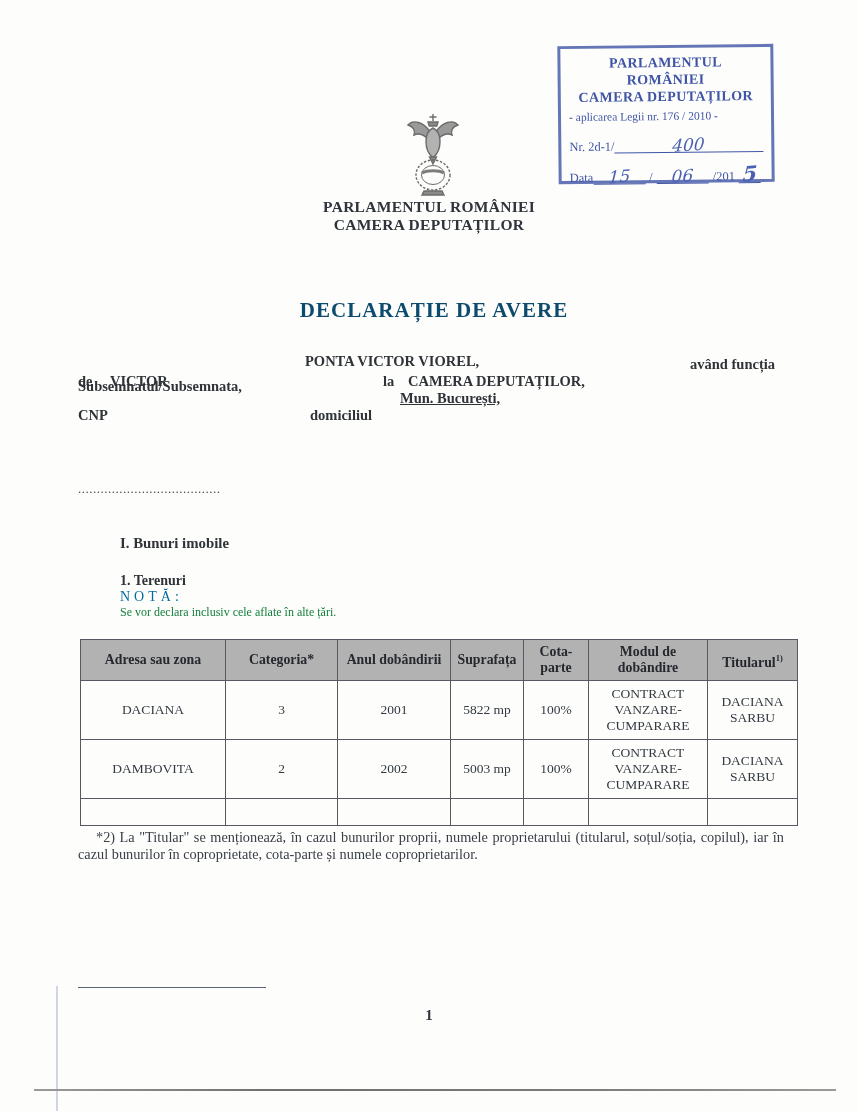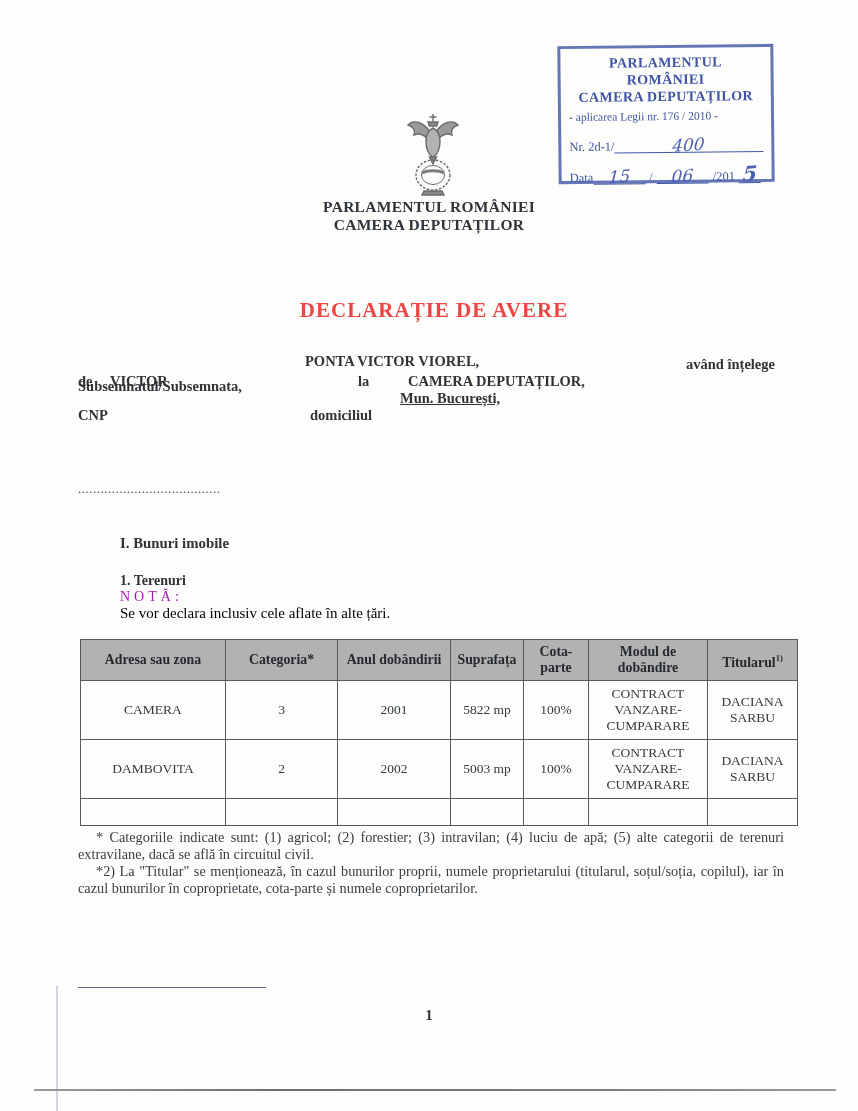--- a/index.html
+++ b/index.html
@@ -43,7 +43,7 @@
   
   .doc-title{
     position:absolute;left:10px;right:0;top:298px;text-align:center;
-    font-size:21px;font-weight:bold;letter-spacing:1px;color:#ef4444;
+    font-size:21px;font-weight:bold;letter-spacing:1px;color:#0c4a6e;
   }
   
   .abs{position:absolute;white-space:nowrap;}

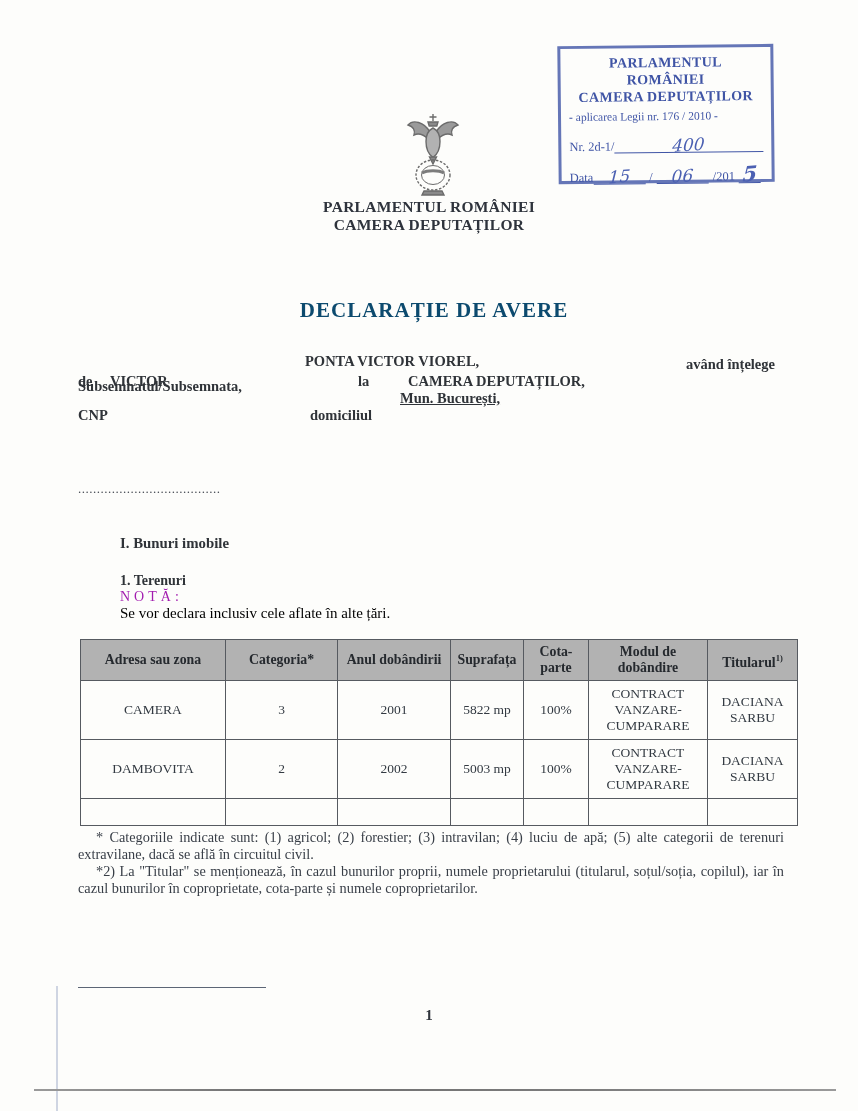--- a/index.html
+++ b/index.html
@@ -137,7 +137,7 @@
 
   <div class="abs decl b" style="left:78px;top:356px;margin-top:22px;">Subsemnatul/Subsemnata,</div>
   <div class="abs decl b" style="left:305px;top:353px;text-align:center;">PONTA VICTOR VIOREL,</div>
-  <div class="abs decl b" style="right:83px;top:356px;">având înțelege</div>
+  <div class="abs decl b" style="right:83px;top:356px;">având funcția</div>
 
   <div class="abs decl b" style="left:78px;top:373px;">de</div>
   <div class="abs decl b" style="left:110px;top:373px;">VICTOR</div>

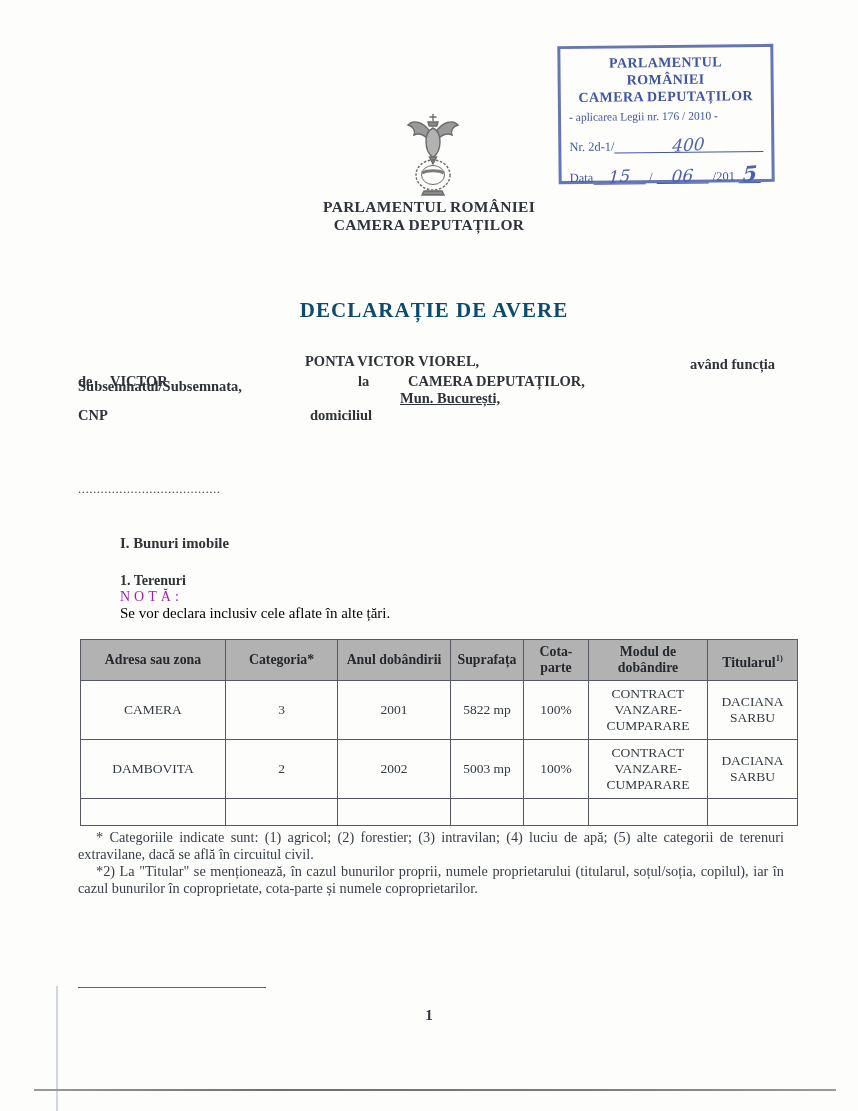--- a/index.html
+++ b/index.html
@@ -141,7 +141,7 @@
 
   <div class="abs decl b" style="left:78px;top:373px;">de</div>
   <div class="abs decl b" style="left:110px;top:373px;">VICTOR</div>
-  <div class="abs decl b" style="left:358px;top:373px;">la</div>
+  <div class="abs decl b" style="left:383px;top:373px;">la</div>
   <div class="abs decl b" style="left:408px;top:373px;">CAMERA DEPUTAȚILOR,</div>
 
   <div class="abs decl b" style="left:400px;top:390px;text-decoration:underline;">Mun. București,</div>

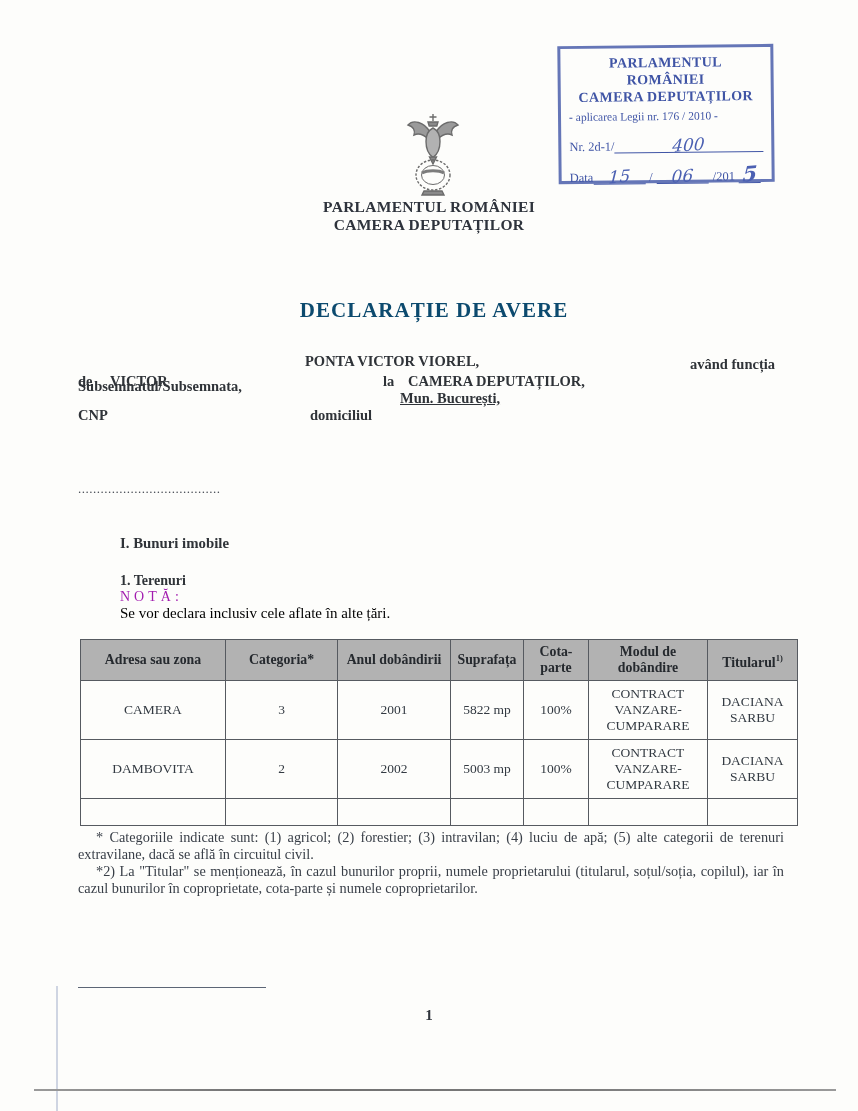--- a/index.html
+++ b/index.html
@@ -60,7 +60,7 @@
   
   .sec1{position:absolute;left:120px;top:535px;font-size:14.8px;font-weight:bold;}
   .sec2{position:absolute;left:120px;top:573px;font-size:14px;font-weight:bold;}
-  .nota{position:absolute;left:120px;top:589px;font-size:14px;letter-spacing:4px;color:#a21caf;}
+  .nota{position:absolute;left:120px;top:589px;font-size:14px;letter-spacing:4px;color:#0369a1;}
   .nota-text{position:absolute;left:120px;top:605px;font-size:15px;color:#000000;}
   
   table.decl-table{

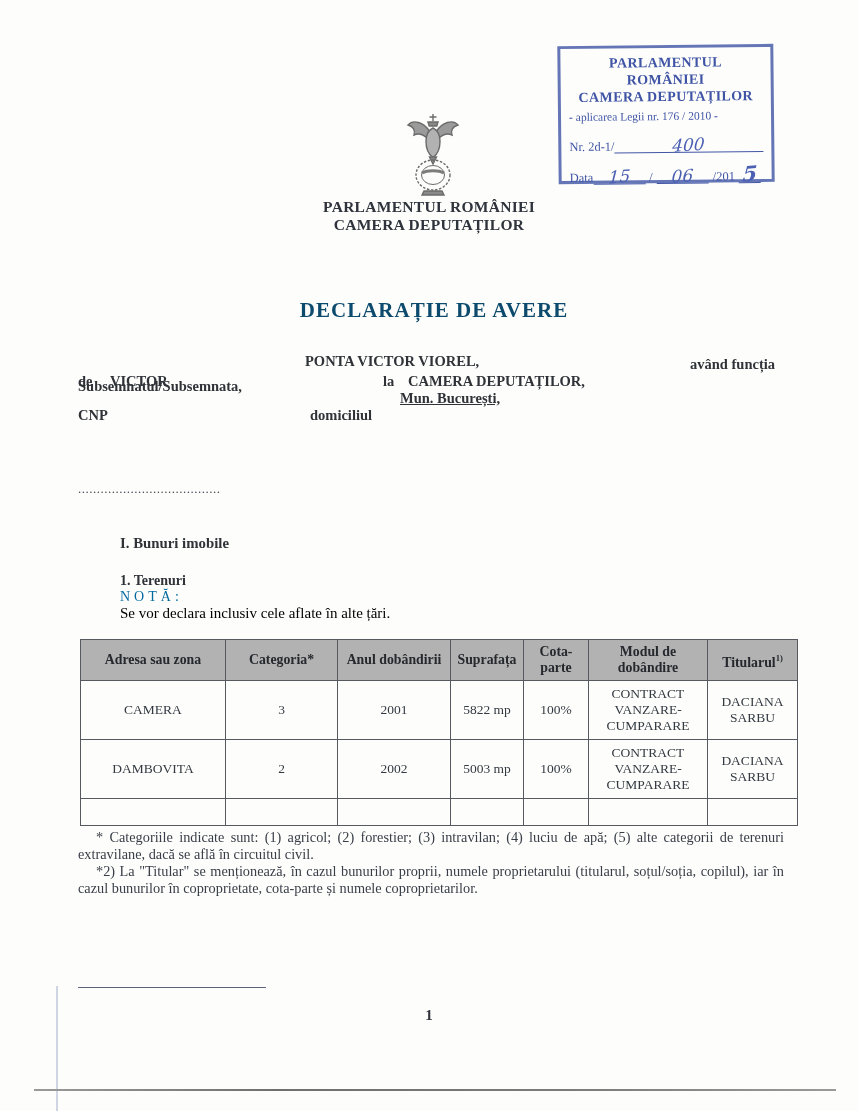--- a/index.html
+++ b/index.html
@@ -61,7 +61,7 @@
   .sec1{position:absolute;left:120px;top:535px;font-size:14.8px;font-weight:bold;}
   .sec2{position:absolute;left:120px;top:573px;font-size:14px;font-weight:bold;}
   .nota{position:absolute;left:120px;top:589px;font-size:14px;letter-spacing:4px;color:#0369a1;}
-  .nota-text{position:absolute;left:120px;top:605px;font-size:15px;color:#000000;}
+  .nota-text{position:absolute;left:120px;top:605px;font-size:12px;color:#15803d;}
   
   table.decl-table{
     position:absolute;left:80px;top:639px;width:717px;

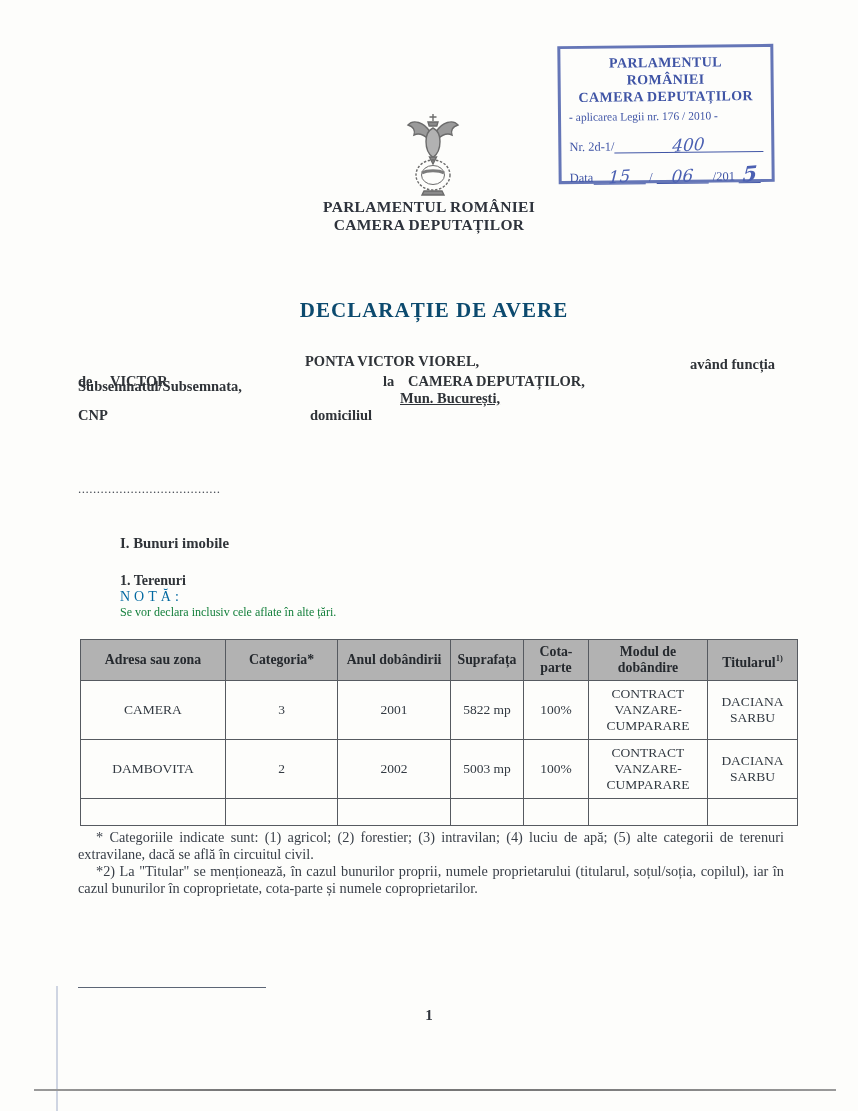--- a/index.html
+++ b/index.html
@@ -180,7 +180,7 @@
     </thead>
     <tbody>
       <tr>
-        <td>CAMERA</td>
+        <td>DACIANA</td>
         <td>3</td>
         <td>2001</td>
         <td>5822 mp</td>

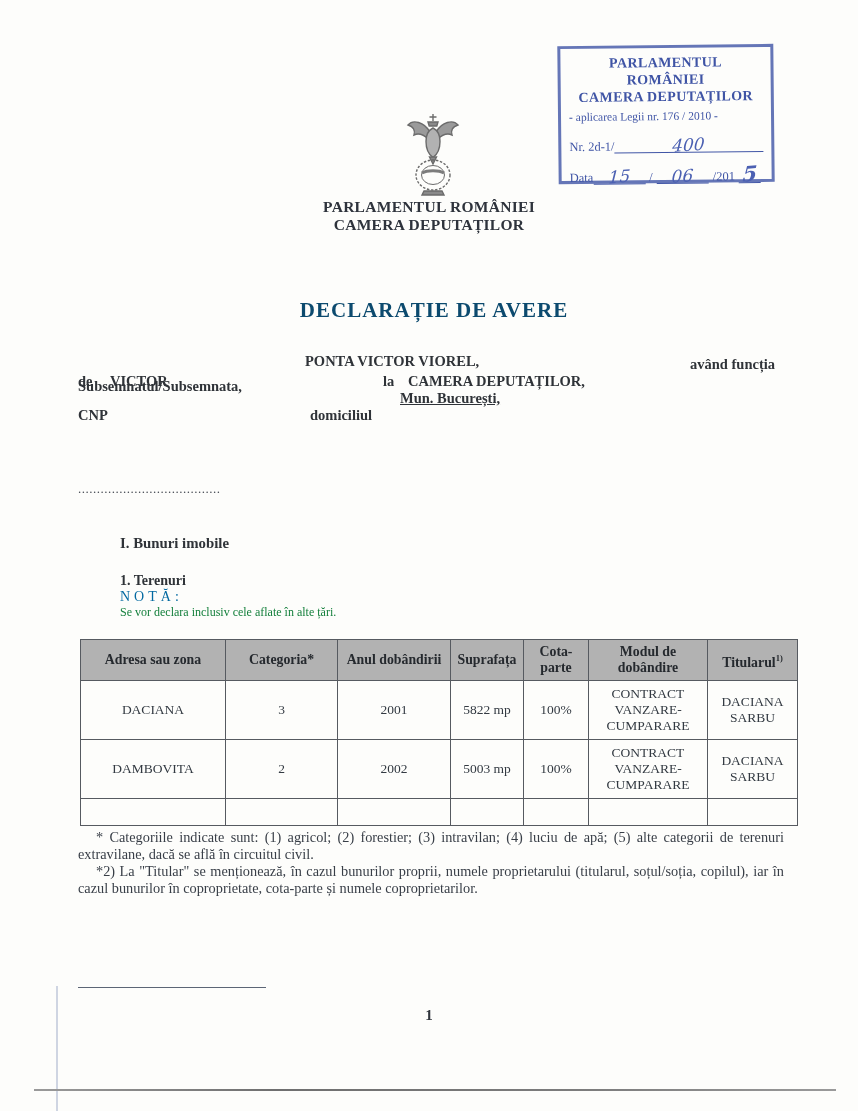--- a/index.html
+++ b/index.html
@@ -210,7 +210,6 @@
   </table>
 
   <div class="footnotes">
-    <p>* Categoriile indicate sunt: (1) agricol; (2) forestier; (3) intravilan; (4) luciu de apă; (5) alte categorii de terenuri extravilane, dacă se află în circuitul civil.</p>
     <p>*2) La "Titular" se menționează, în cazul bunurilor proprii, numele proprietarului (titularul, soțul/soția, copilul), iar în cazul bunurilor în coproprietate, cota-parte și numele coproprietarilor.</p>
   </div>
 

